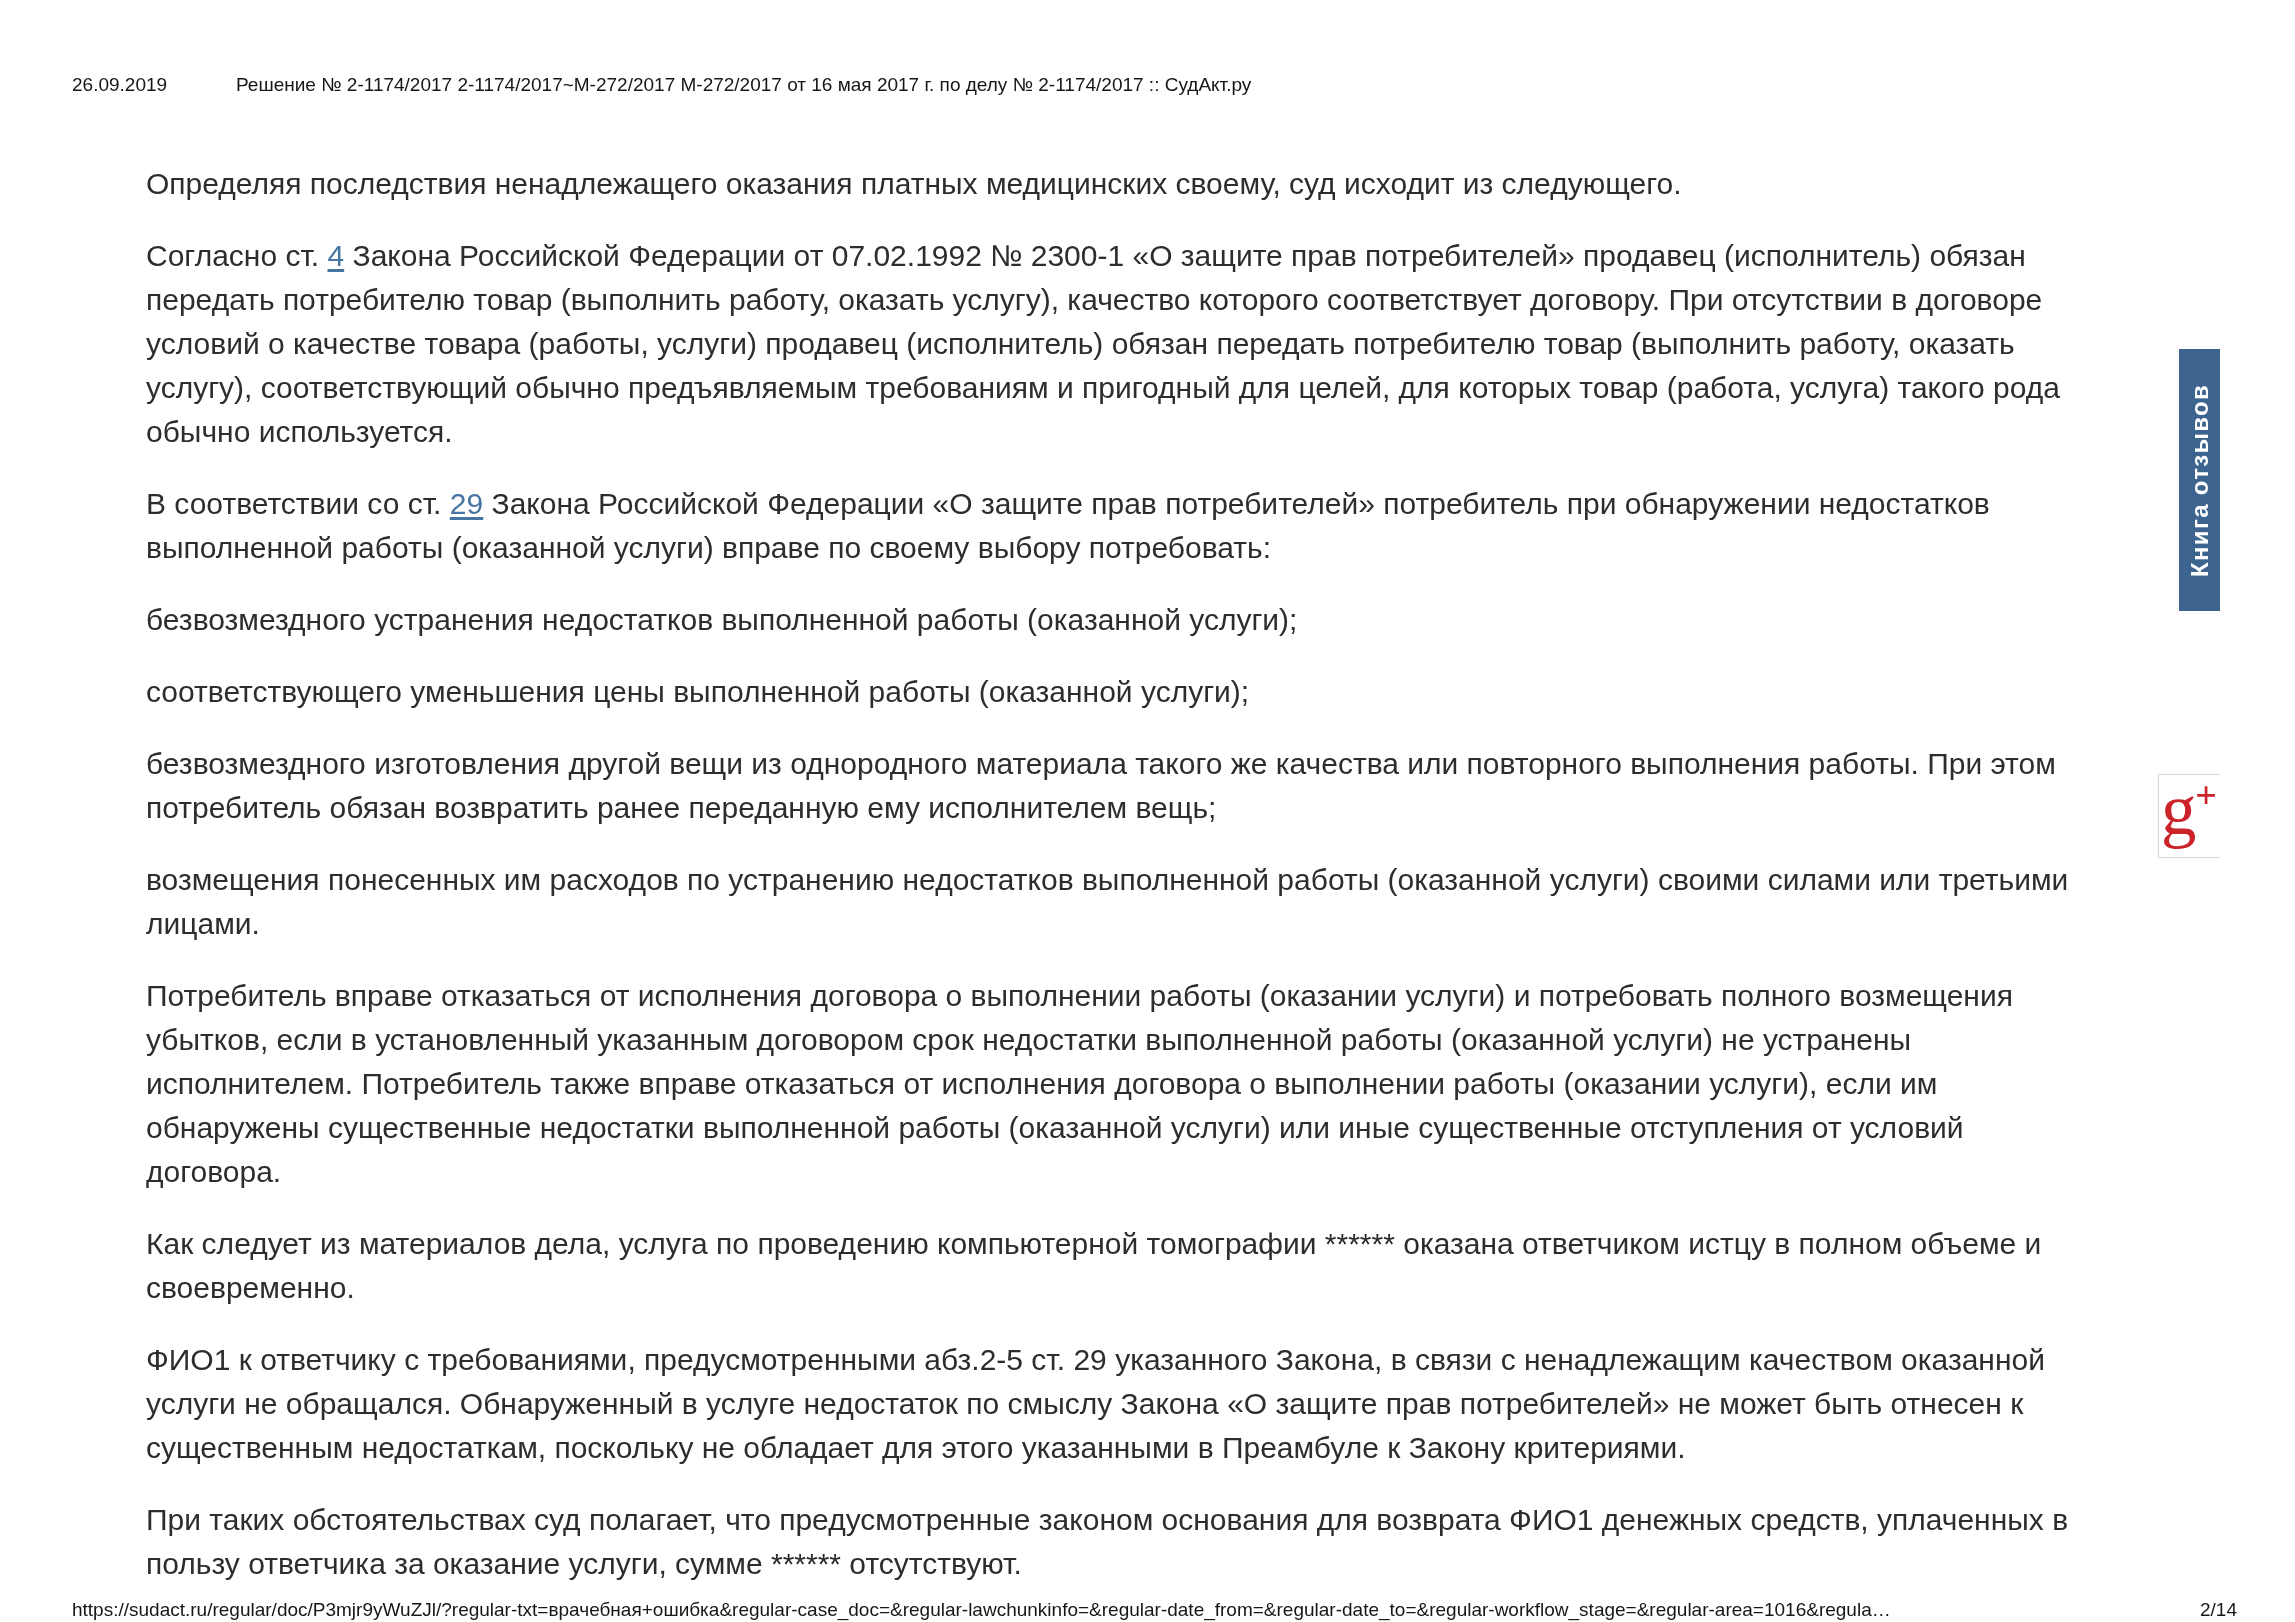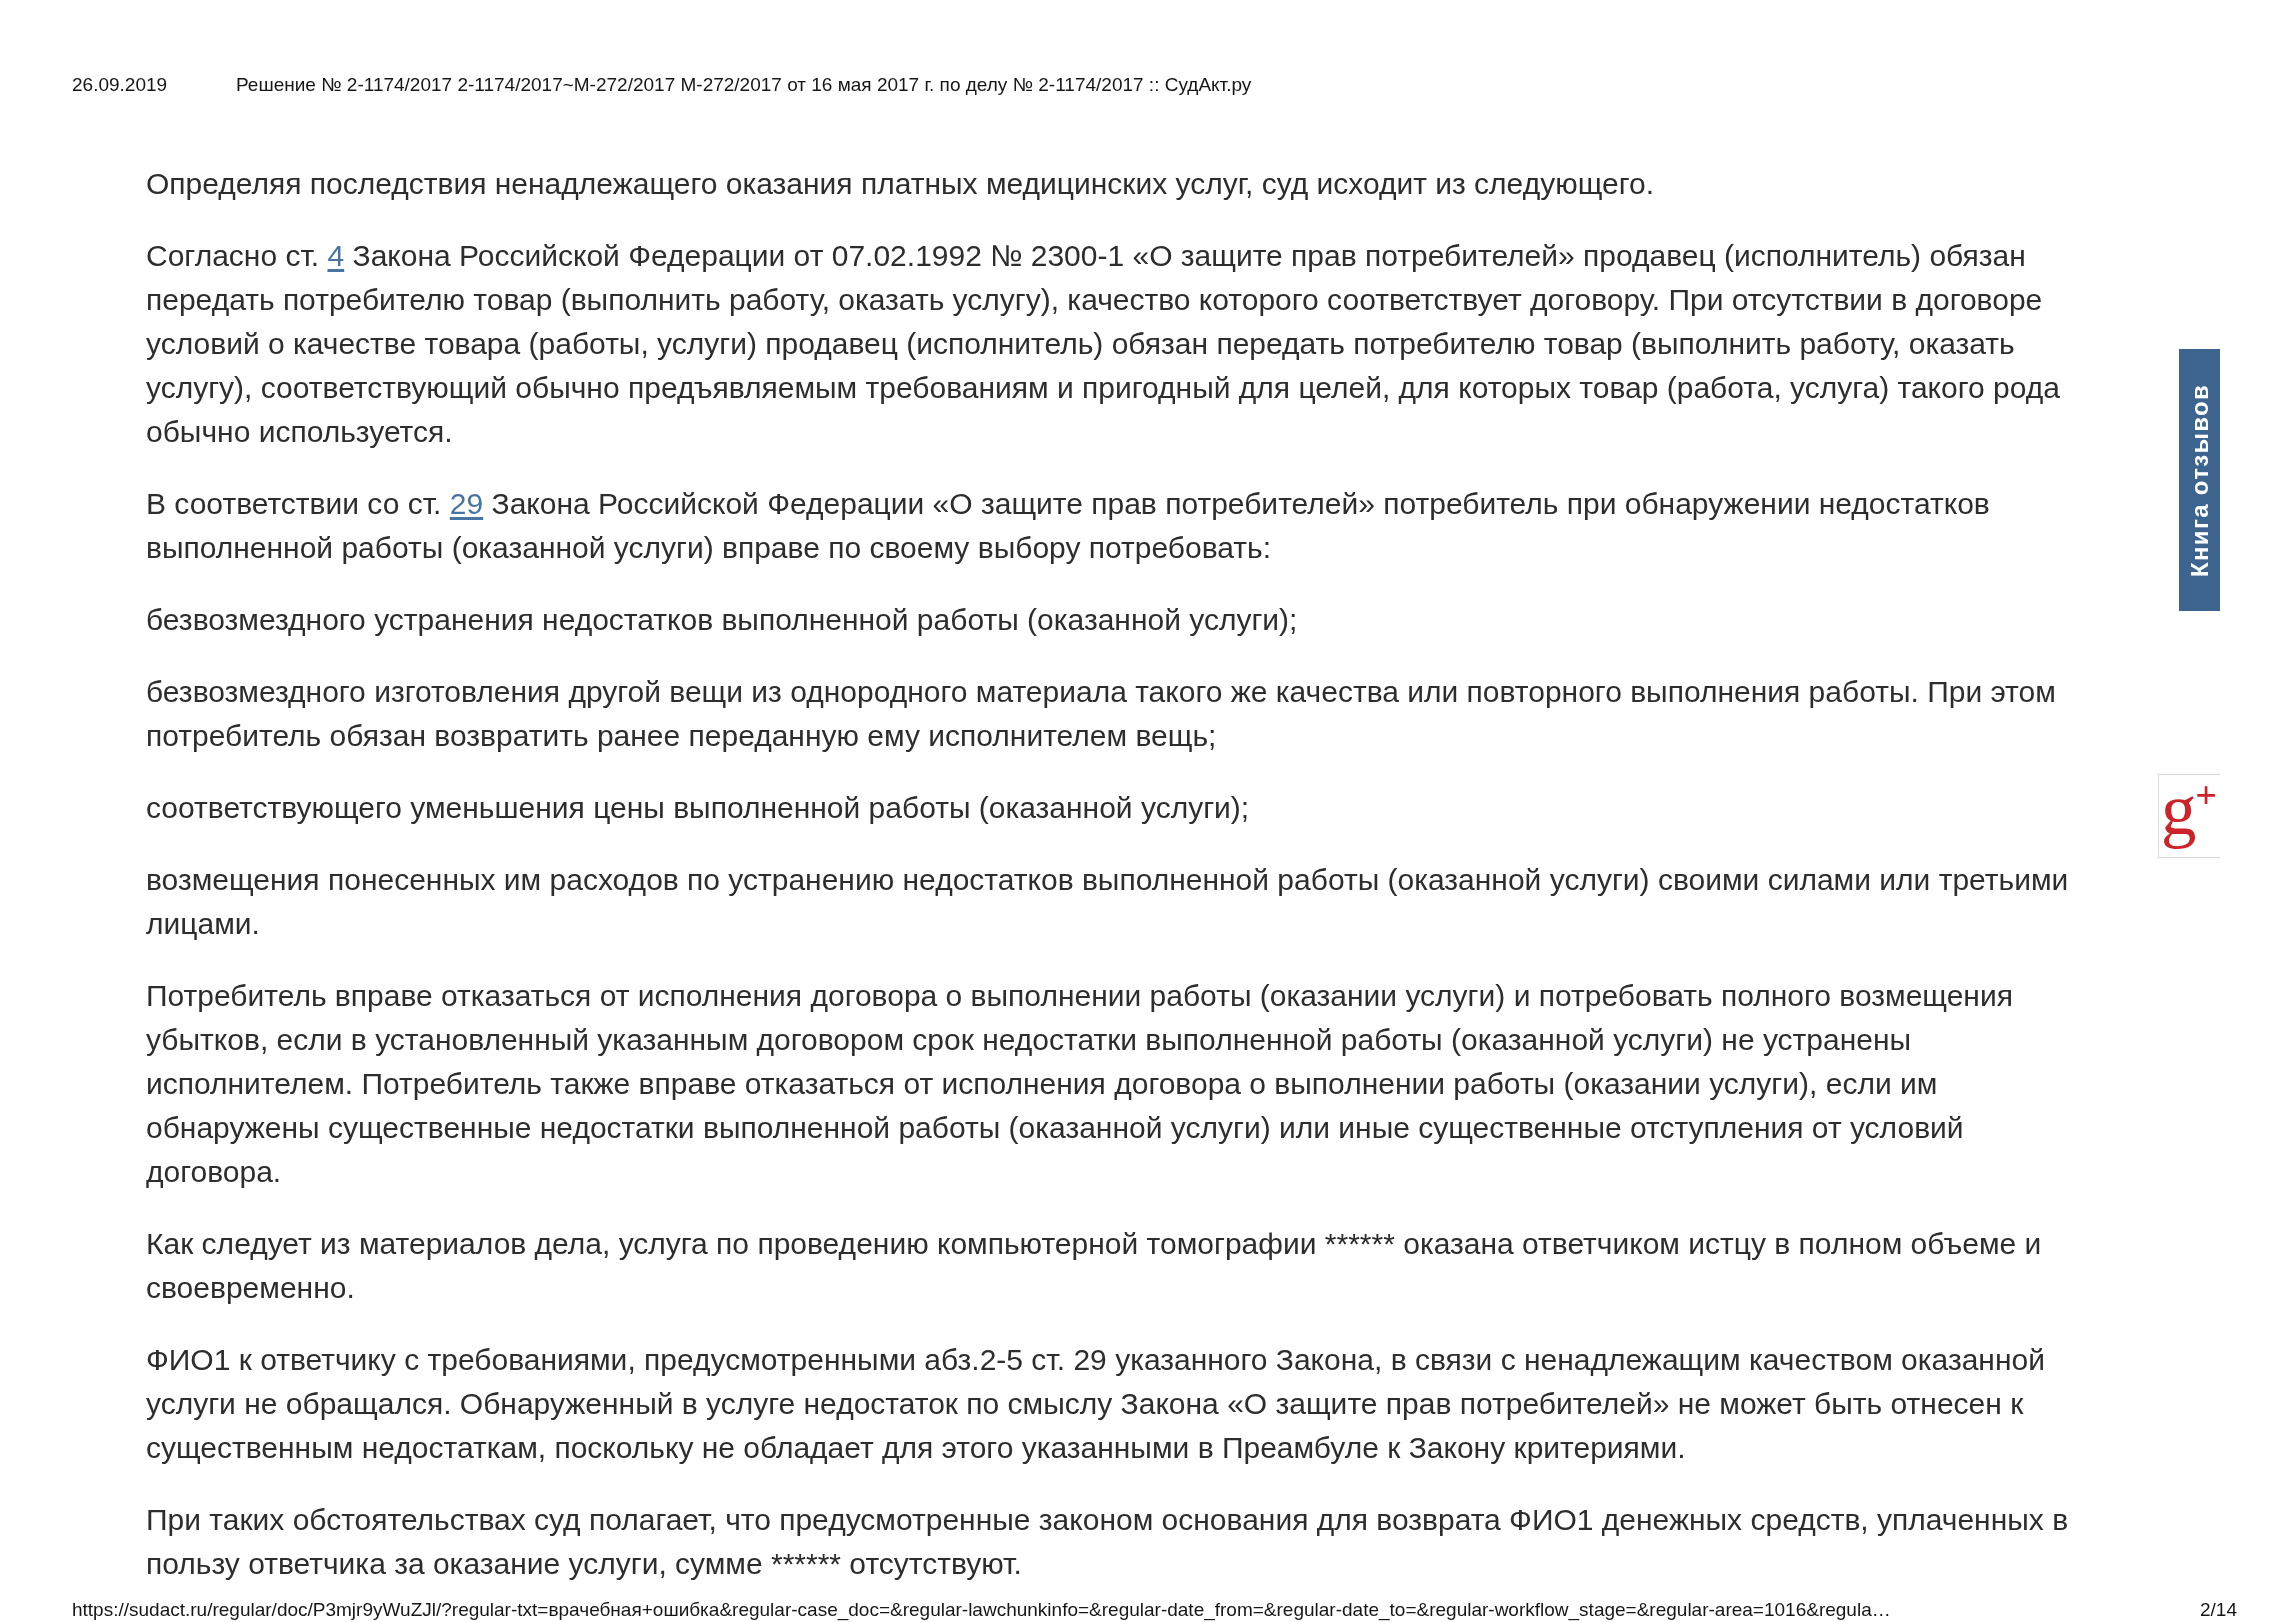--- a/index.html
+++ b/index.html
@@ -49,7 +49,7 @@
   </div>
 
   <div class="content">
-      <p><span>Определяя последствия ненадлежащего оказания платных медицинских услуг, суд исходит из следующего.</span></p>
+      <p><span>Определяя последствия ненадлежащего оказания платных медицинских своему, суд исходит из следующего.</span></p>
       <p><span>Согласно ст. </span><a class="doclink" href="#">4</a><span> Закона Российской Федерации от 07.02.1992 № 2300-1 «О защите прав потребителей» продавец (исполнитель) обязан передать потребителю товар (выполнить работу, оказать услугу), качество которого соответствует договору. При отсутствии в договоре условий о качестве товара (работы, услуги) продавец (исполнитель) обязан передать потребителю товар (выполнить работу, оказать услугу), соответствующий обычно предъявляемым требованиям и пригодный для целей, для которых товар (работа, услуга) такого рода обычно используется.</span></p>
       <p><span>В соответствии со ст. </span><a class="doclink" href="#">29</a><span> Закона Российской Федерации «О защите прав потребителей» потребитель при обнаружении недостатков выполненной работы (оказанной услуги) вправе по своему выбору потребовать:</span></p>
       <p><span>безвозмездного устранения недостатков выполненной работы (оказанной услуги);</span></p>

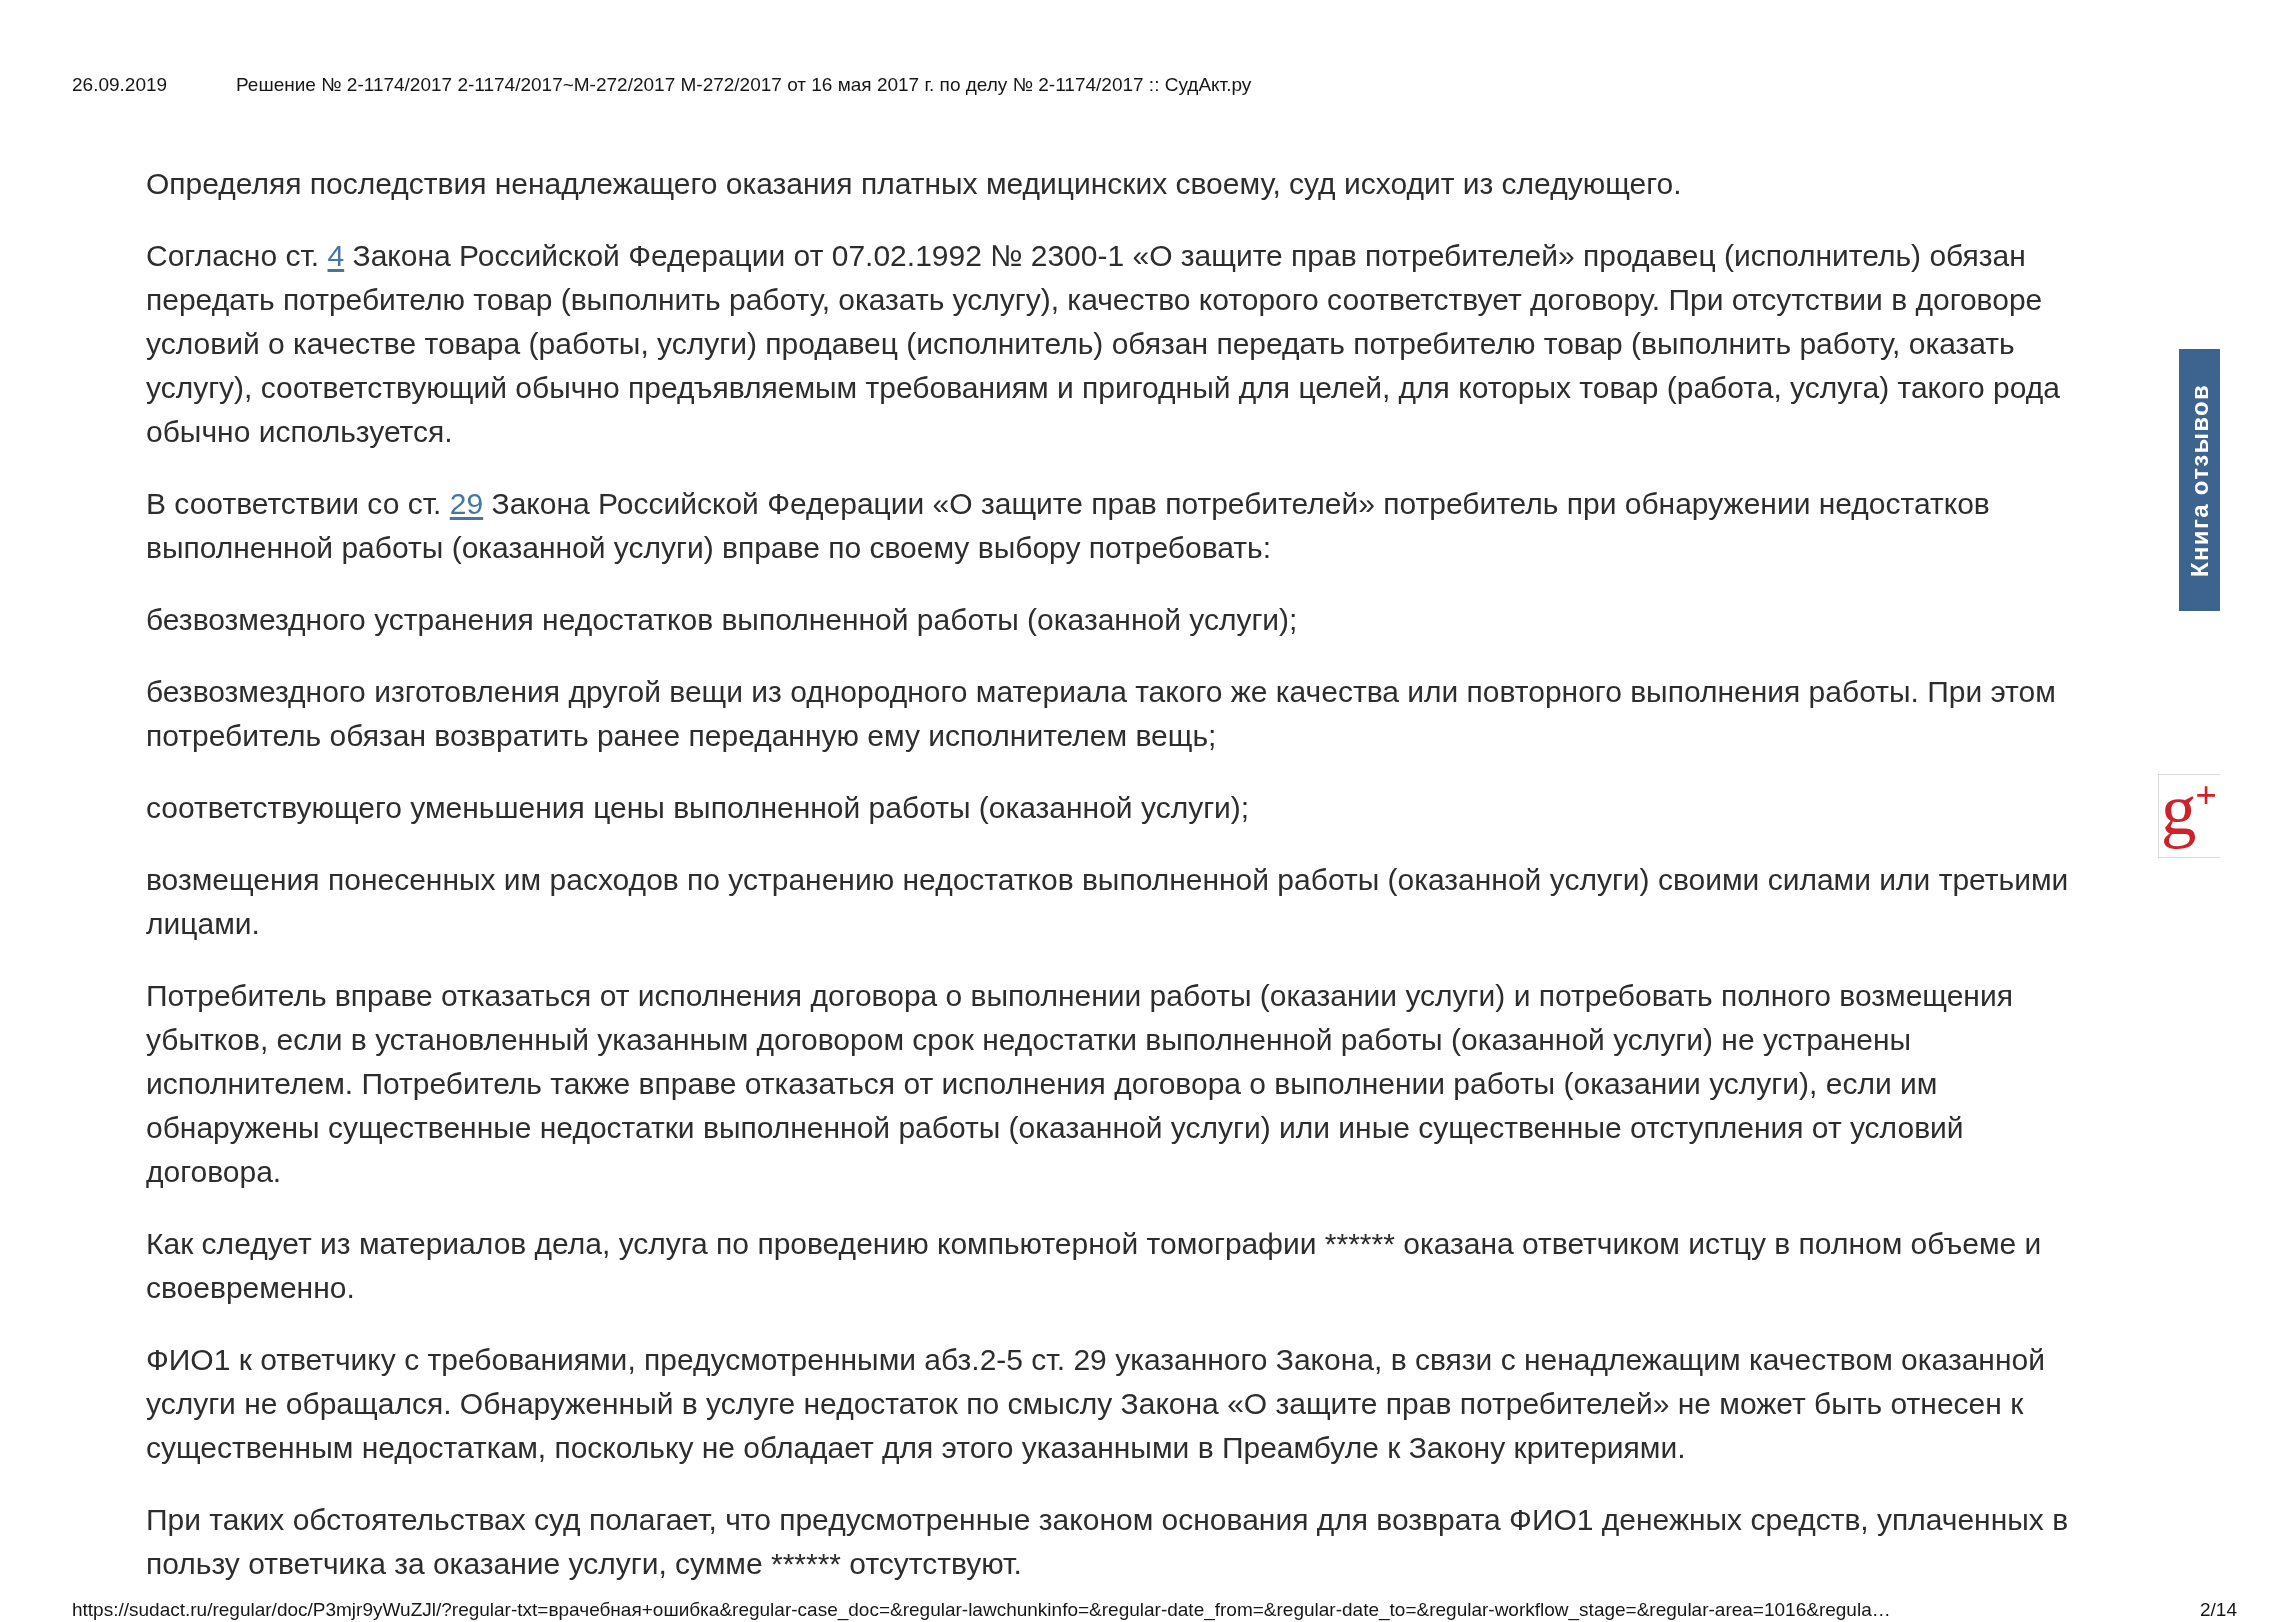--- a/index.html
+++ b/index.html
@@ -53,8 +53,8 @@
       <p><span>Согласно ст. </span><a class="doclink" href="#">4</a><span> Закона Российской Федерации от 07.02.1992 № 2300-1 «О защите прав потребителей» продавец (исполнитель) обязан передать потребителю товар (выполнить работу, оказать услугу), качество которого соответствует договору. При отсутствии в договоре условий о качестве товара (работы, услуги) продавец (исполнитель) обязан передать потребителю товар (выполнить работу, оказать услугу), соответствующий обычно предъявляемым требованиям и пригодный для целей, для которых товар (работа, услуга) такого рода обычно используется.</span></p>
       <p><span>В соответствии со ст. </span><a class="doclink" href="#">29</a><span> Закона Российской Федерации «О защите прав потребителей» потребитель при обнаружении недостатков выполненной работы (оказанной услуги) вправе по своему выбору потребовать:</span></p>
       <p><span>безвозмездного устранения недостатков выполненной работы (оказанной услуги);</span></p>
+      <p><span>соответствующего уменьшения цены выполненной работы (оказанной услуги);</span></p>
       <p><span>безвозмездного изготовления другой вещи из однородного материала такого же качества или повторного выполнения работы. При этом потребитель обязан возвратить ранее переданную ему исполнителем вещь;</span></p>
-      <p><span>соответствующего уменьшения цены выполненной работы (оказанной услуги);</span></p>
       <p><span>возмещения понесенных им расходов по устранению недостатков выполненной работы (оказанной услуги) своими силами или третьими лицами.</span></p>
       <p><span>Потребитель вправе отказаться от исполнения договора о выполнении работы (оказании услуги) и потребовать полного возмещения убытков, если в установленный указанным договором срок недостатки выполненной работы (оказанной услуги) не устранены исполнителем. Потребитель также вправе отказаться от исполнения договора о выполнении работы (оказании услуги), если им обнаружены существенные недостатки выполненной работы (оказанной услуги) или иные существенные отступления от условий договора.</span></p>
       <p><span>Как следует из материалов дела, услуга по проведению компьютерной томографии ****** оказана ответчиком истцу в полном объеме и своевременно.</span></p>

